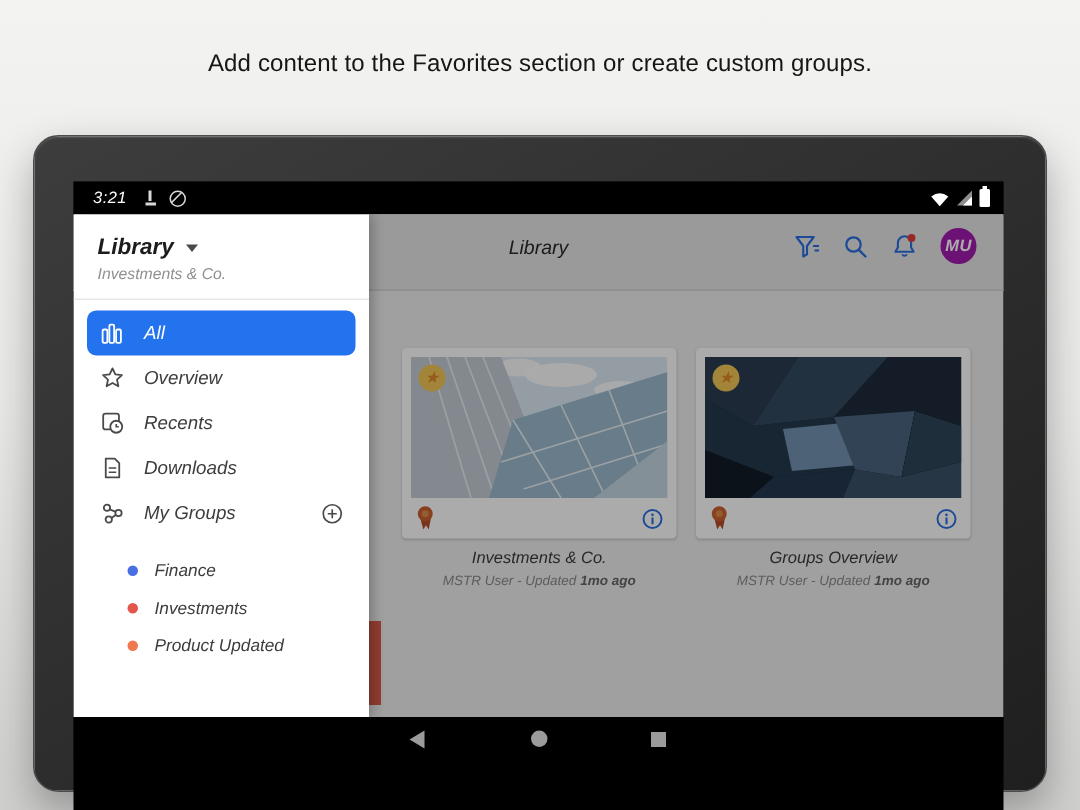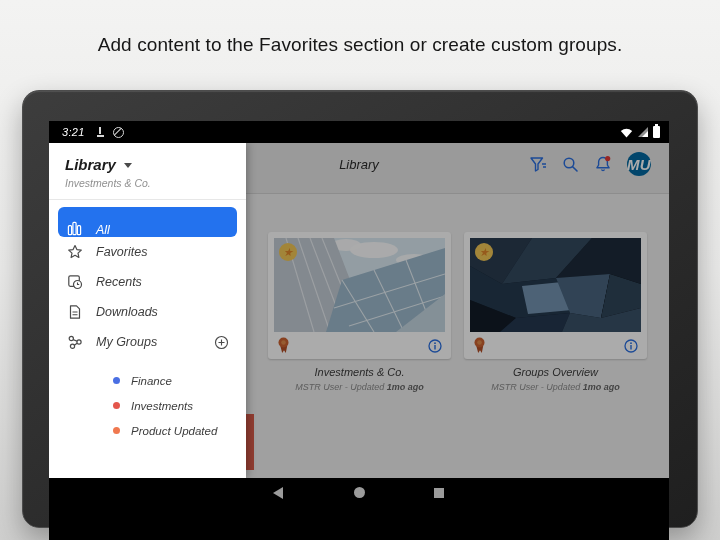--- a/index.html
+++ b/index.html
@@ -11,7 +11,7 @@
   }
   .caption {
     position:absolute; top:34px; left:0; width:720px;
-    text-align:center; font-size:19px; color:#161616; letter-spacing:.1px;
+    text-align:center; font-size:16px; color:#161616; letter-spacing:.1px;
   }
   
   .tablet {

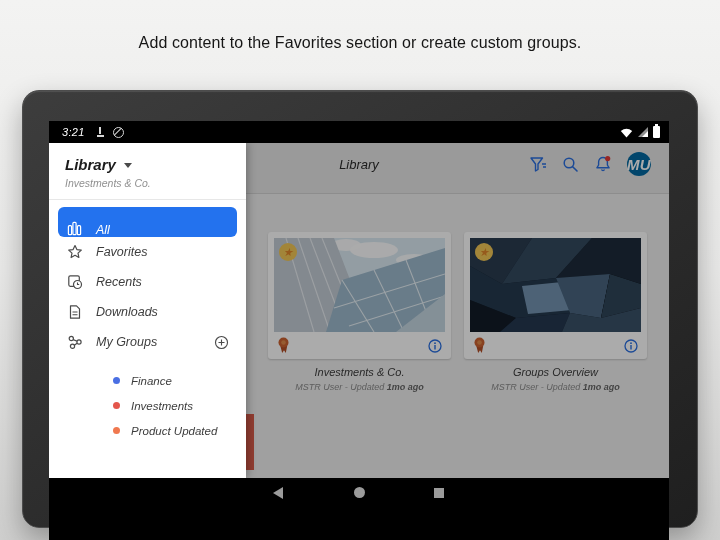--- a/index.html
+++ b/index.html
@@ -50,8 +50,8 @@
   .mh-icons { position:absolute; right:18px; top:0; height:42px; display:flex; align-items:center; gap:15px; }
   .mh-icons svg { display:block; }
   .avatar {
-    width:24px; height:24px; border-radius:50%; background:#0369a1; color:#fff;
-    font-size:15px; font-weight:bold; display:flex; align-items:center; justify-content:center; letter-spacing:.3px;
+    width:24px; height:24px; border-radius:50%; background:#a21caf; color:#fff;
+    font-size:11px; font-weight:bold; display:flex; align-items:center; justify-content:center; letter-spacing:.3px;
   }
   .content { position:absolute; left:0; top:51px; width:620px; height:284px; }
   .card {

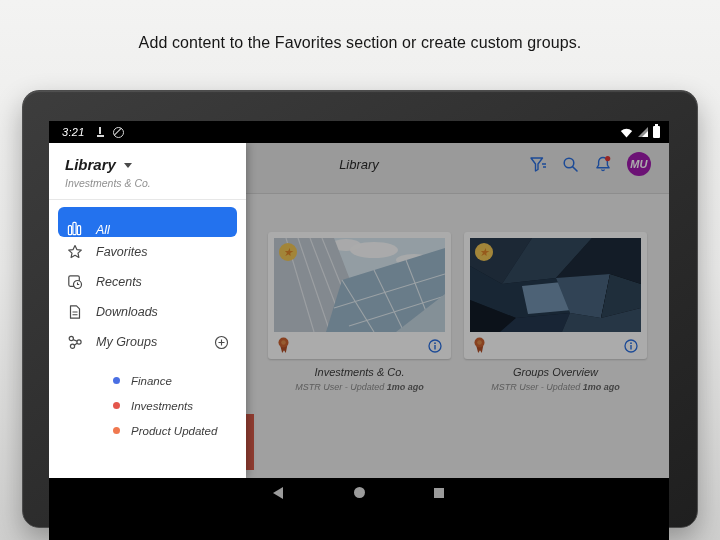--- a/index.html
+++ b/index.html
@@ -91,7 +91,7 @@
   }
   .menu-item .mi-icon { width:17px; height:17px; display:flex; align-items:center; justify-content:center; }
   .menu-item .mi-label { margin-left:13px; }
-  .menu-item.selected { background:#2372ee; color:#fff;align-items:flex-end; }
+  .menu-item.selected { background:#2372ee; color:#fff; }
   .menu-item .mi-trail { margin-left:auto; display:flex; align-items:center; }
   .group-list { margin-top:11px; }
   .group-item { height:25px; display:flex; align-items:center; padding-left:64px; font-size:11.5px; color:#3d3d3d; }

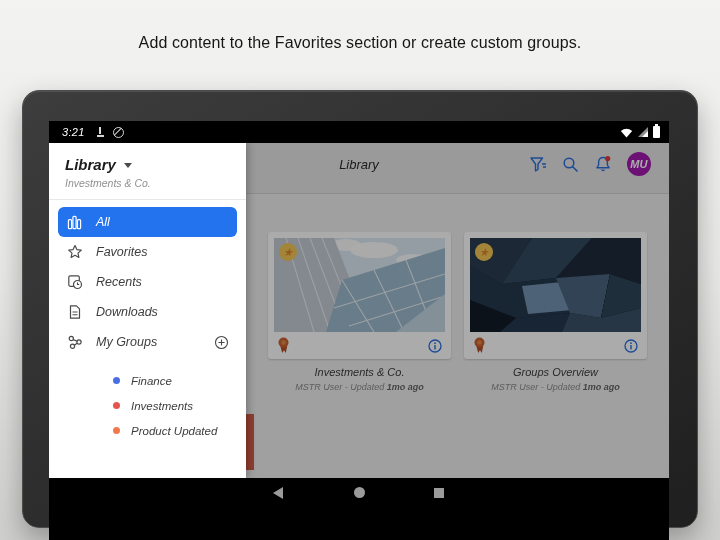--- a/index.html
+++ b/index.html
@@ -256,7 +256,7 @@
                 <path d="M8 1.6 L9.9 5.6 14.3 6.1 11 9.1 11.9 13.5 8 11.3 4.1 13.5 5 9.1 1.7 6.1 6.1 5.6 Z" fill="none" stroke="#4a4a4a" stroke-width="1.2" stroke-linejoin="round"></path>
               </svg>
           </span>
-          <span class="mi-label">Favorites</span>
+          <span class="mi-label">Overview</span>
         </div>
         <div class="menu-item">
           <span class="mi-icon">

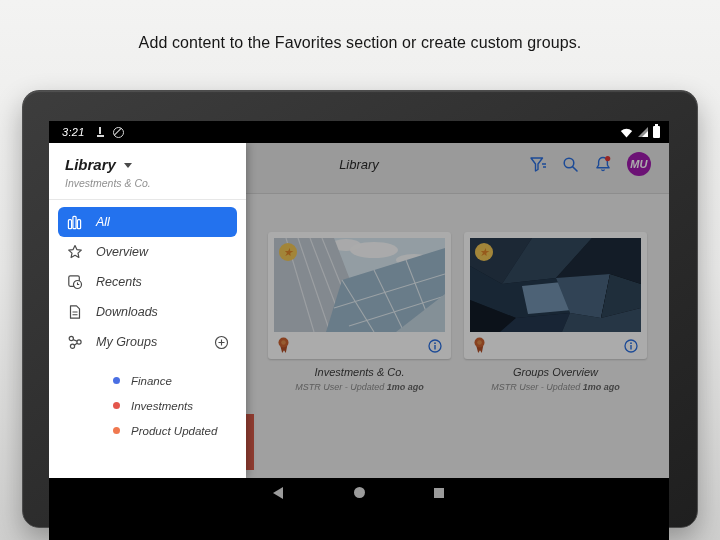--- a/index.html
+++ b/index.html
@@ -94,7 +94,7 @@
   .menu-item.selected { background:#2372ee; color:#fff; }
   .menu-item .mi-trail { margin-left:auto; display:flex; align-items:center; }
   .group-list { margin-top:11px; }
-  .group-item { height:25px; display:flex; align-items:center; padding-left:64px; font-size:11.5px; color:#3d3d3d; }
+  .group-item { height:25px; display:flex; align-items:center; padding-left:36px; font-size:11.5px; color:#3d3d3d; }
   .group-dot { width:7px; height:7px; border-radius:50%; margin-right:11px; flex:0 0 auto; }
   
   .navbar { position:absolute; left:0; top:357px; width:620px; height:29px; background:#000; z-index:20; }

